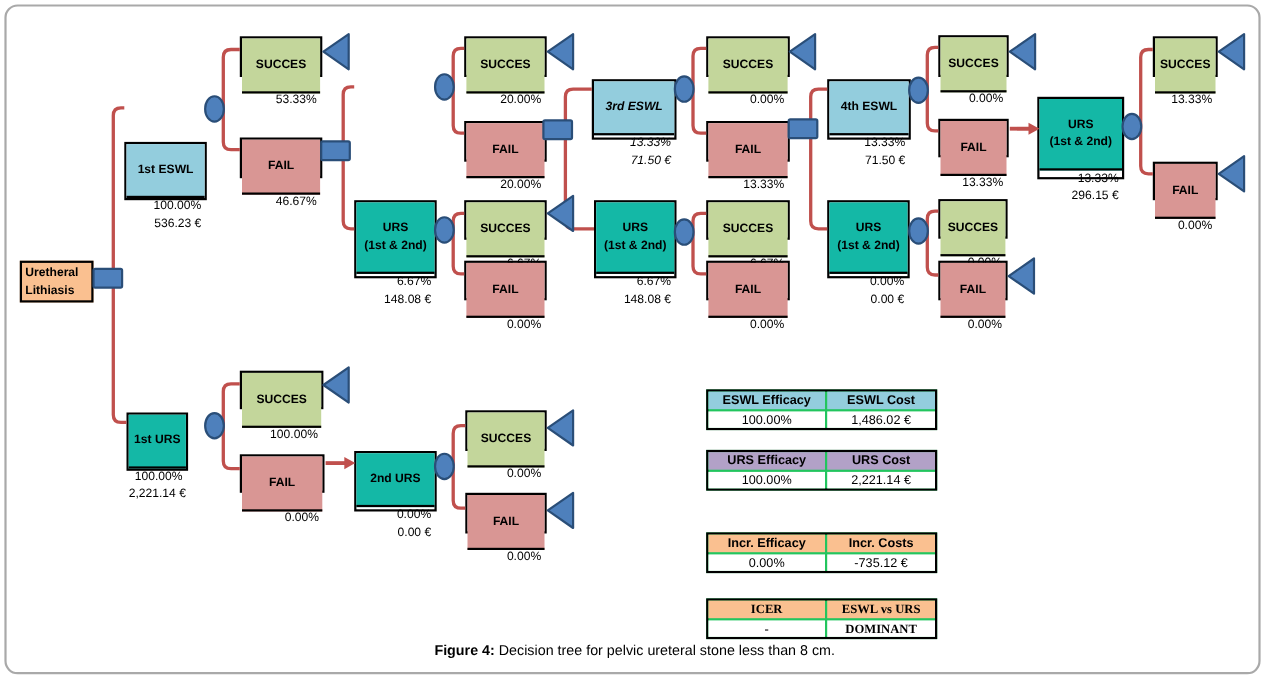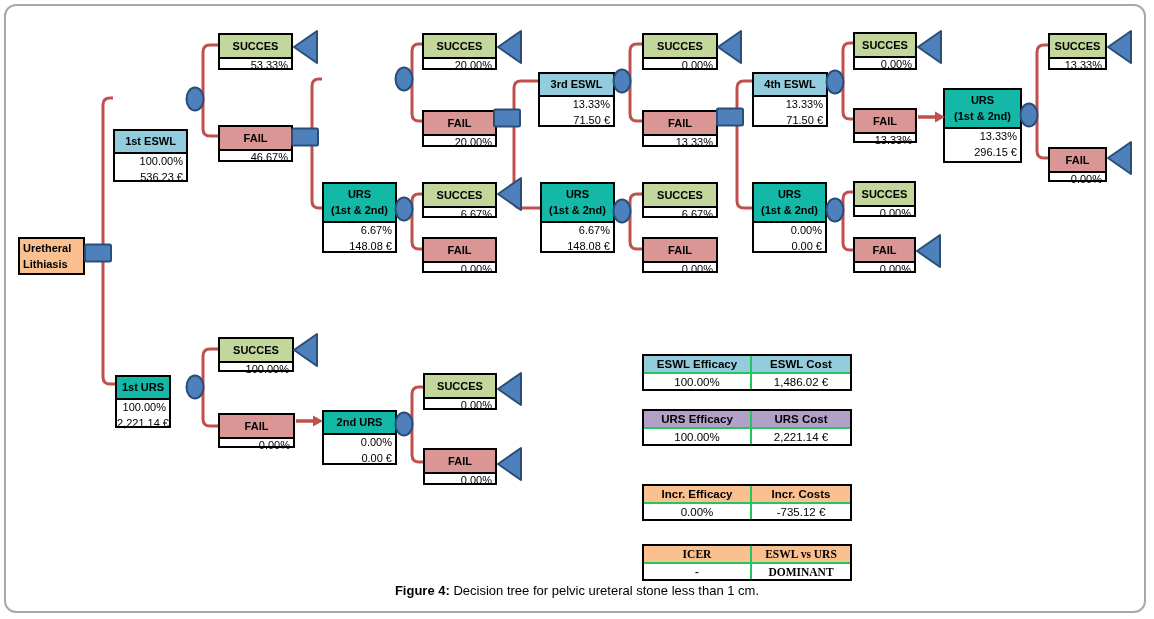--- a/index.html
+++ b/index.html
@@ -12,7 +12,7 @@
   .node{position:absolute;box-sizing:border-box;border:2.5px solid #000;
         background:#fff;font-size:11px;line-height:15px;}
   .nhdr{font-weight:bold;text-align:center;border-bottom:2.5px solid #000;
-        line-height:16px;padding:3px 1px;white-space:nowrap;}
+        line-height:16px;padding:16px 1px;white-space:nowrap;}
   .nhdr div{line-height:15.5px;white-space:nowrap;}
   .k-eswl .nhdr{background:#93CDDD;line-height:15px;}
   .k-urs  .nhdr{background:#14b8a6;line-height:15px;}

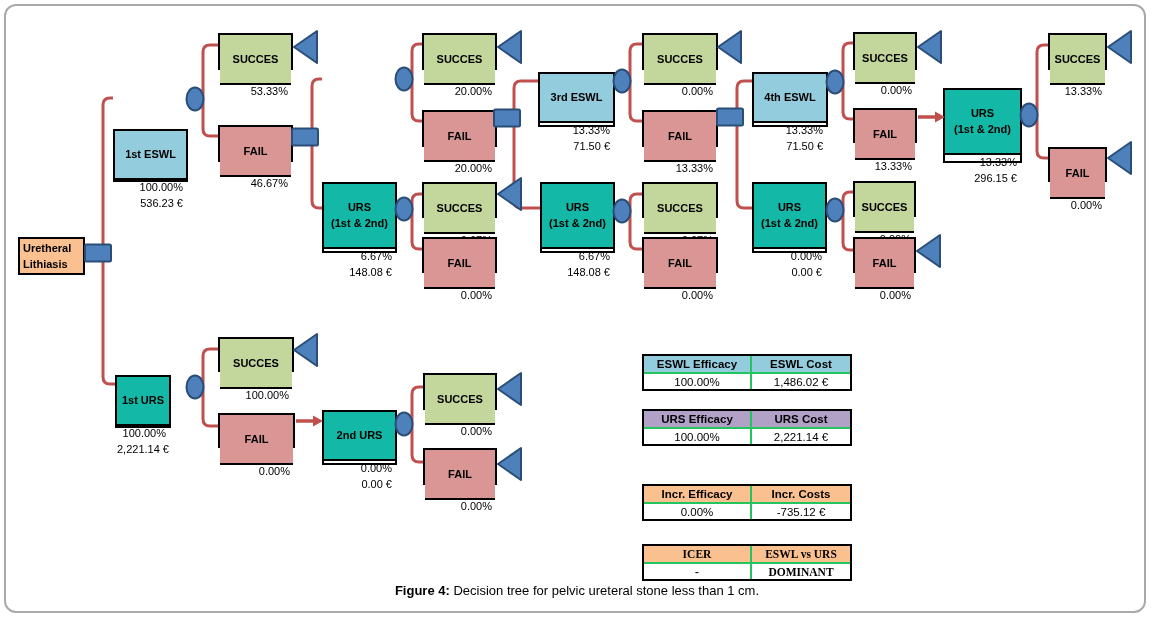--- a/index.html
+++ b/index.html
@@ -85,7 +85,7 @@
       <div class="nhdr">FAIL</div>
       <div class="nval">0.00%</div>
     </div>
-    <div class="node k-eswl" style="left: 538px; top: 72px; width: 77px; height: 55px;">
+    <div class="node k-eswl" style="left: 538px; top: 72px; width: 77px; height: 55px; font-style: italic;">
       <div class="nhdr">3rd ESWL</div>
       <div class="nval">13.33%</div>
       <div class="nval">71.50 €</div>

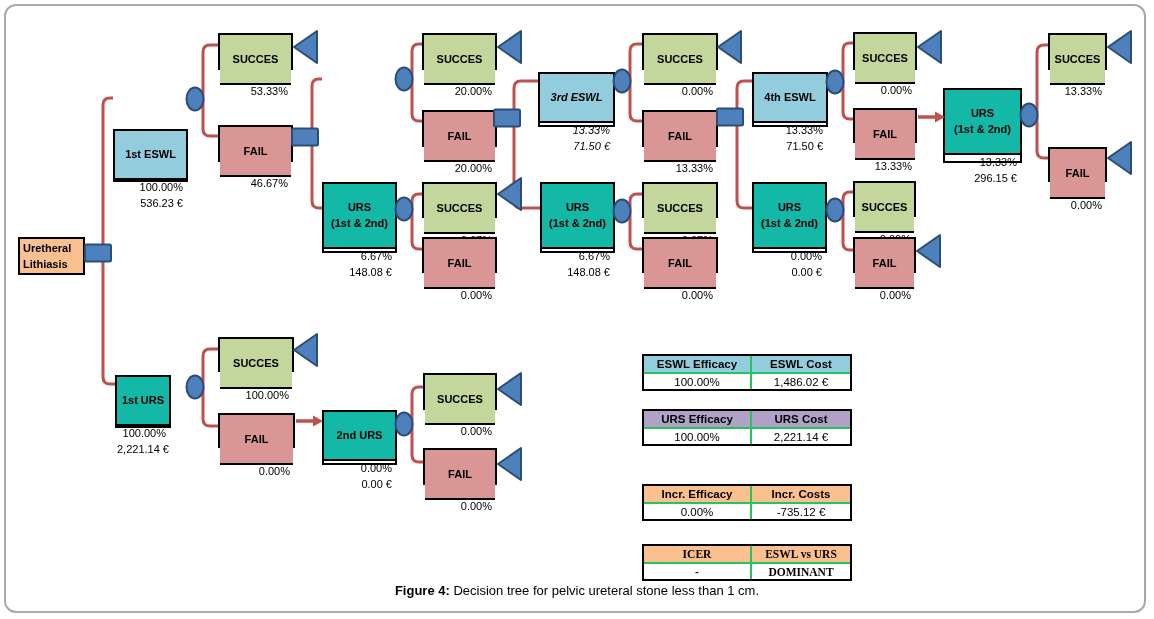--- a/index.html
+++ b/index.html
@@ -276,7 +276,7 @@
 </div>
 
 <div class="caption">
-  <b>Figure 4:</b><span> Decision tree for pelvic ureteral stone less than 1 cm.</span>
+  <b>Figure 4:</b><span> Decision tree for pelvic ureteral stone less than 8 cm.</span>
 </div>
 
 </body></html>

